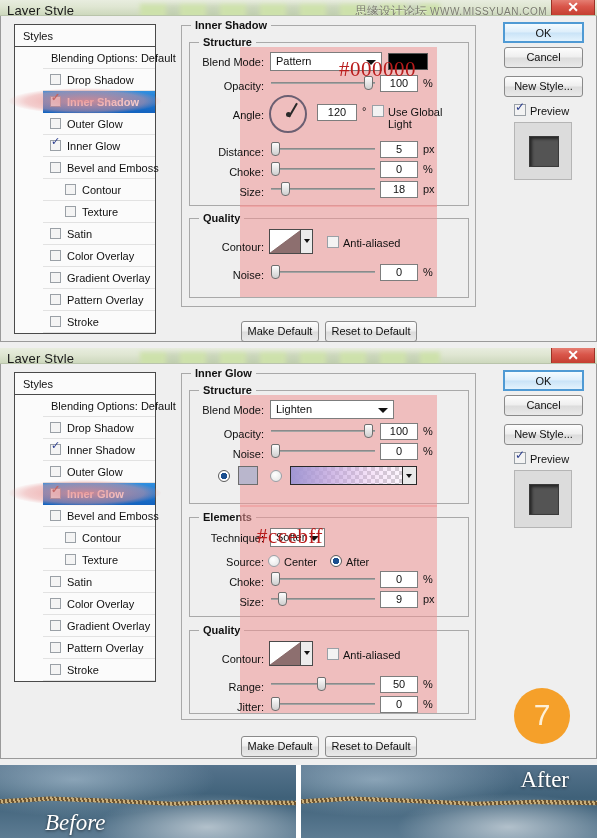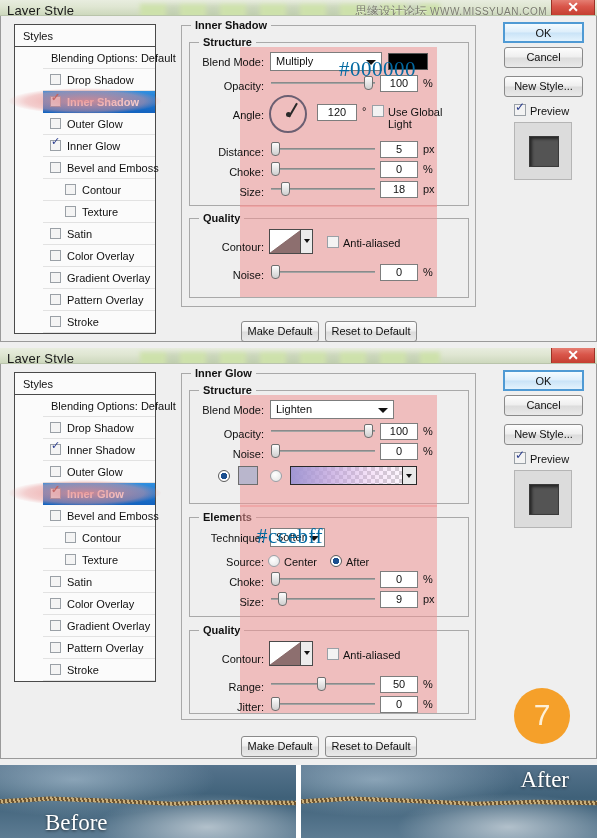--- a/index.html
+++ b/index.html
@@ -352,7 +352,7 @@
 
           <span class="lbl" style="left:-4px;top:13px;width:78px;">Blend Mode:</span>
           <div class="combo" style="left:80px;top:9px;width:112px;">
-            <span>Multiply</span>
+            <span>Pattern</span>
             <span class="arw"></span>
           </div>
           <div class="swatch-black" style="left:198px;top:10px;"></div>

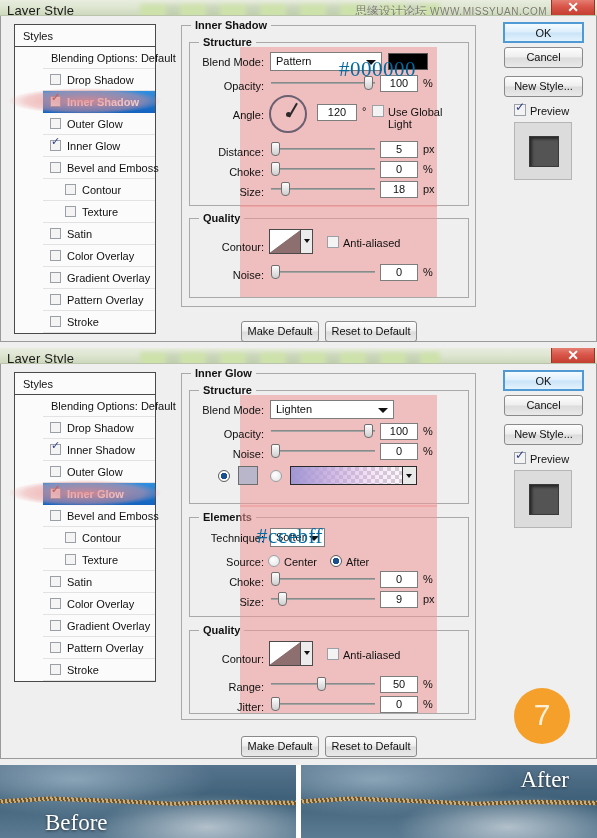--- a/index.html
+++ b/index.html
@@ -236,7 +236,7 @@
   .hexnote {
     position: absolute;
     font-family: "Liberation Serif", serif;
-    font-size: 21px; color: #0369a1; letter-spacing: .5px;
+    font-size: 21px; color: #b91c1c; letter-spacing: .5px;
   }
 
   .preview-thumb {

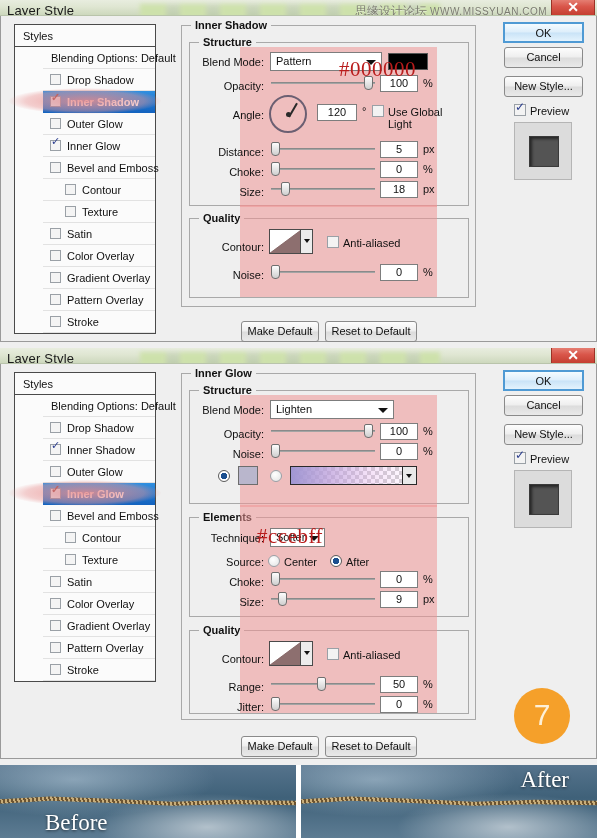--- a/index.html
+++ b/index.html
@@ -277,7 +277,7 @@
     font-family: "Liberation Serif", serif; font-size: 23px;
     text-shadow: 0 1px 3px rgba(0,0,0,.6);
   }
-  .photo .caption.bl { left: 45px; bottom: 2px; }
+  .photo .caption.bl { left: 45px; bottom: 2px; font-style: italic; }
   .photo .caption.tr { right: 28px; top: 2px; }
 </style>
 </head>

